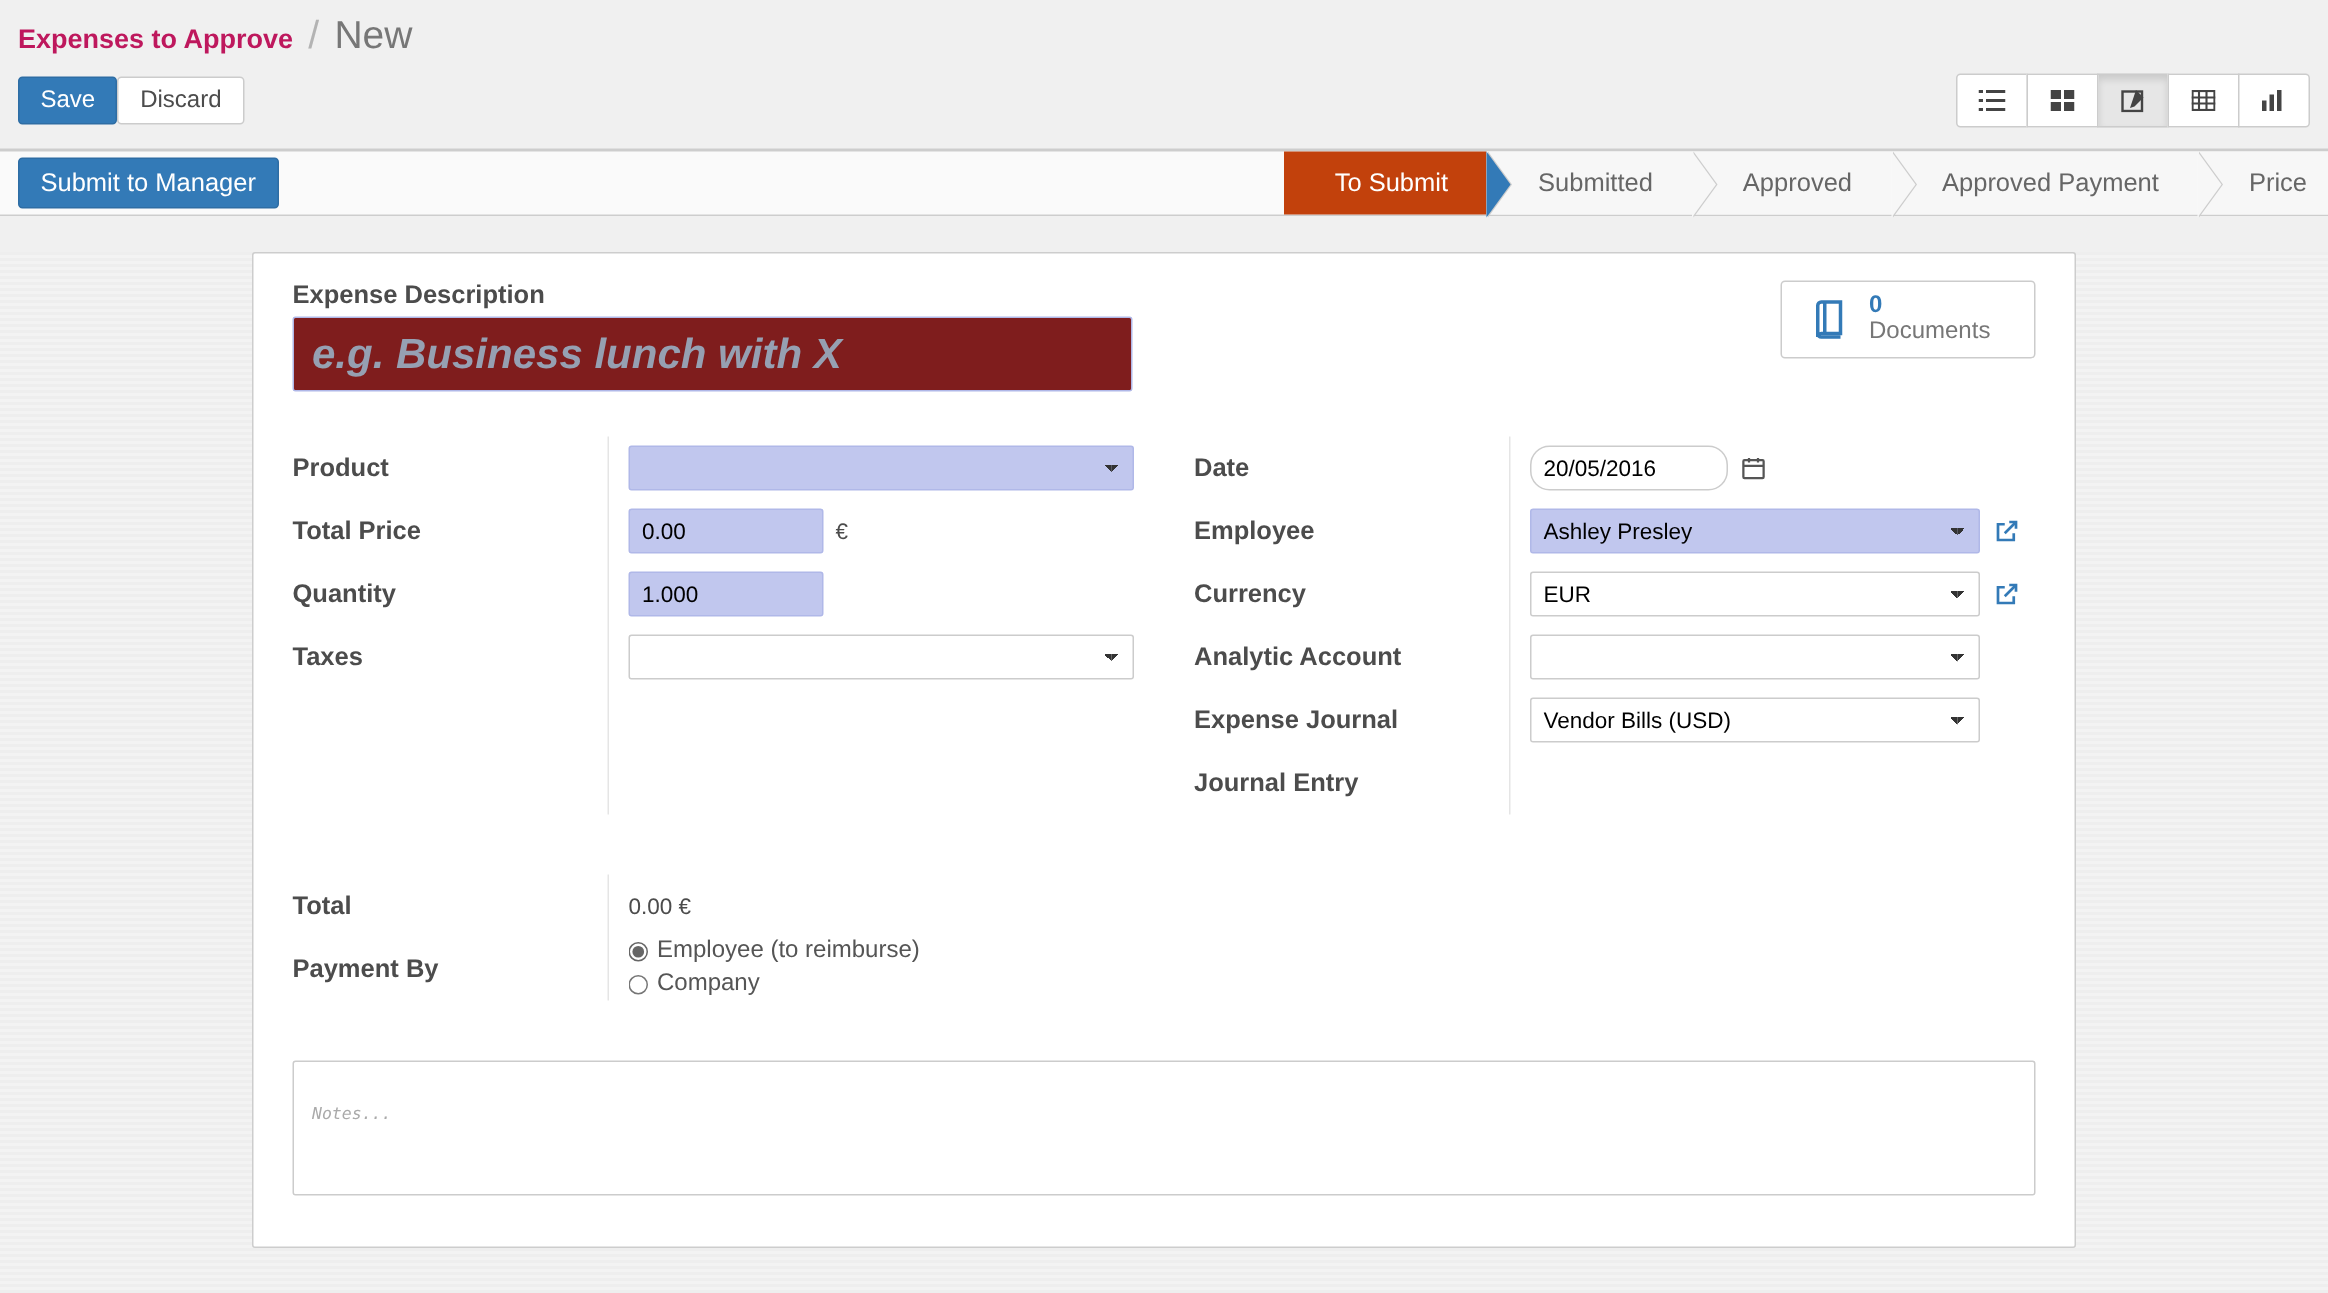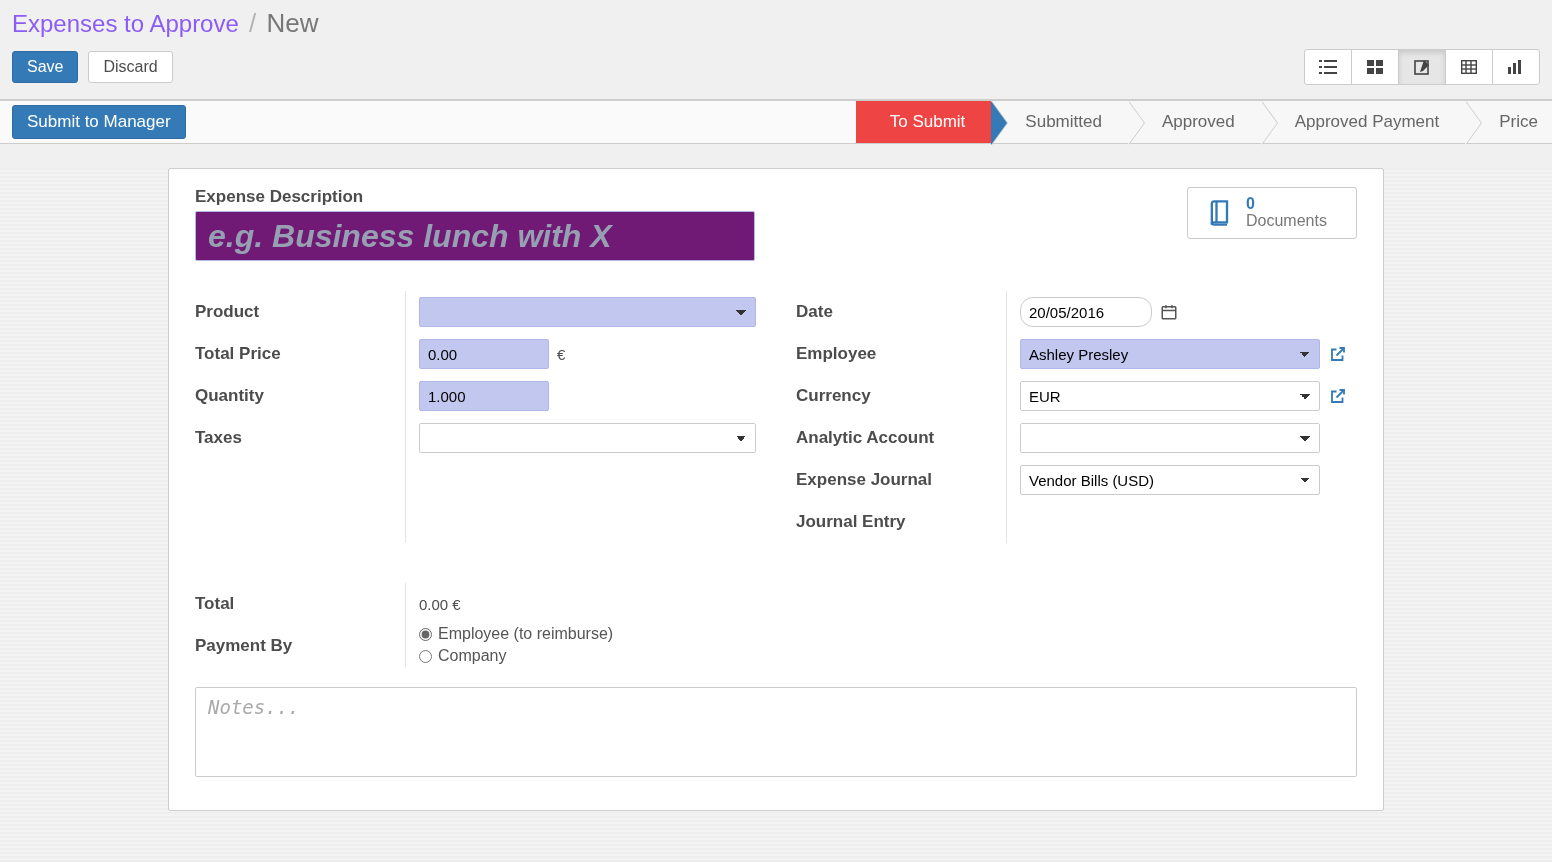--- a/index.html
+++ b/index.html
@@ -16,9 +16,10 @@
     padding: 8px 12px 6px;
   }
   .crumb-row a {
-    color: #8b5cf6;
-    font-size: 24px;
+    color: #be185d;
+    font-size: 18px;
     text-decoration: none;
+    font-weight: bold;
   }
   .crumb-sep { color: #b3b3b3; font-size: 26px; padding: 0 6px; }
   .crumb-active { color: #777; font-size: 26px; }

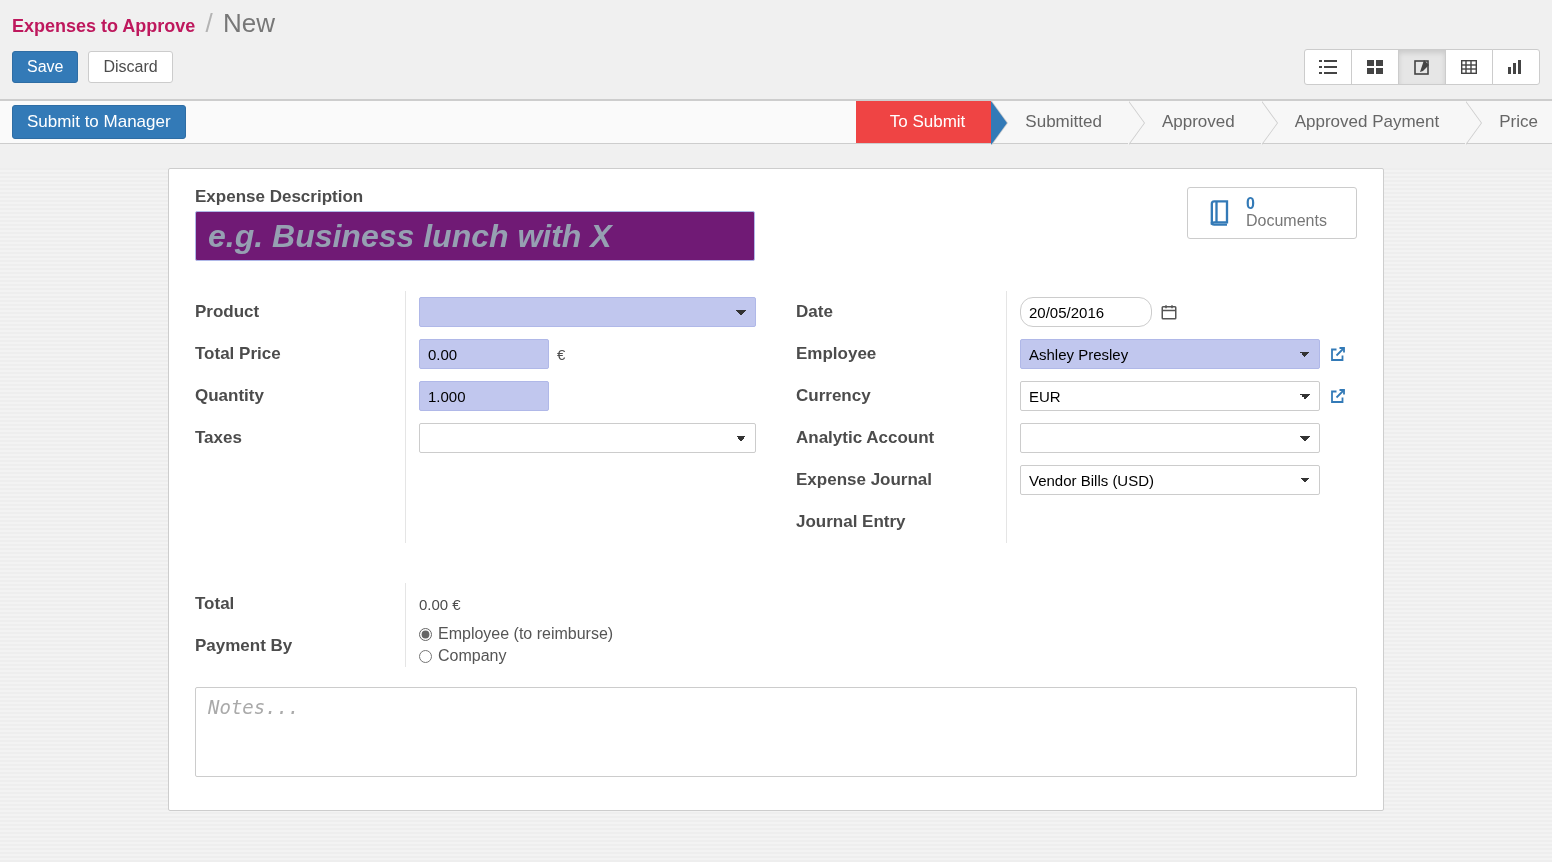--- a/index.html
+++ b/index.html
@@ -31,7 +31,7 @@
     padding: 4px 12px 14px;
     border-bottom: 1px solid #cdcdcd;
   }
-  .cp-left { display: flex; gap: 10px; }
+  .cp-left { display: flex; }
   .btn {
     display: inline-flex;
     align-items: center;

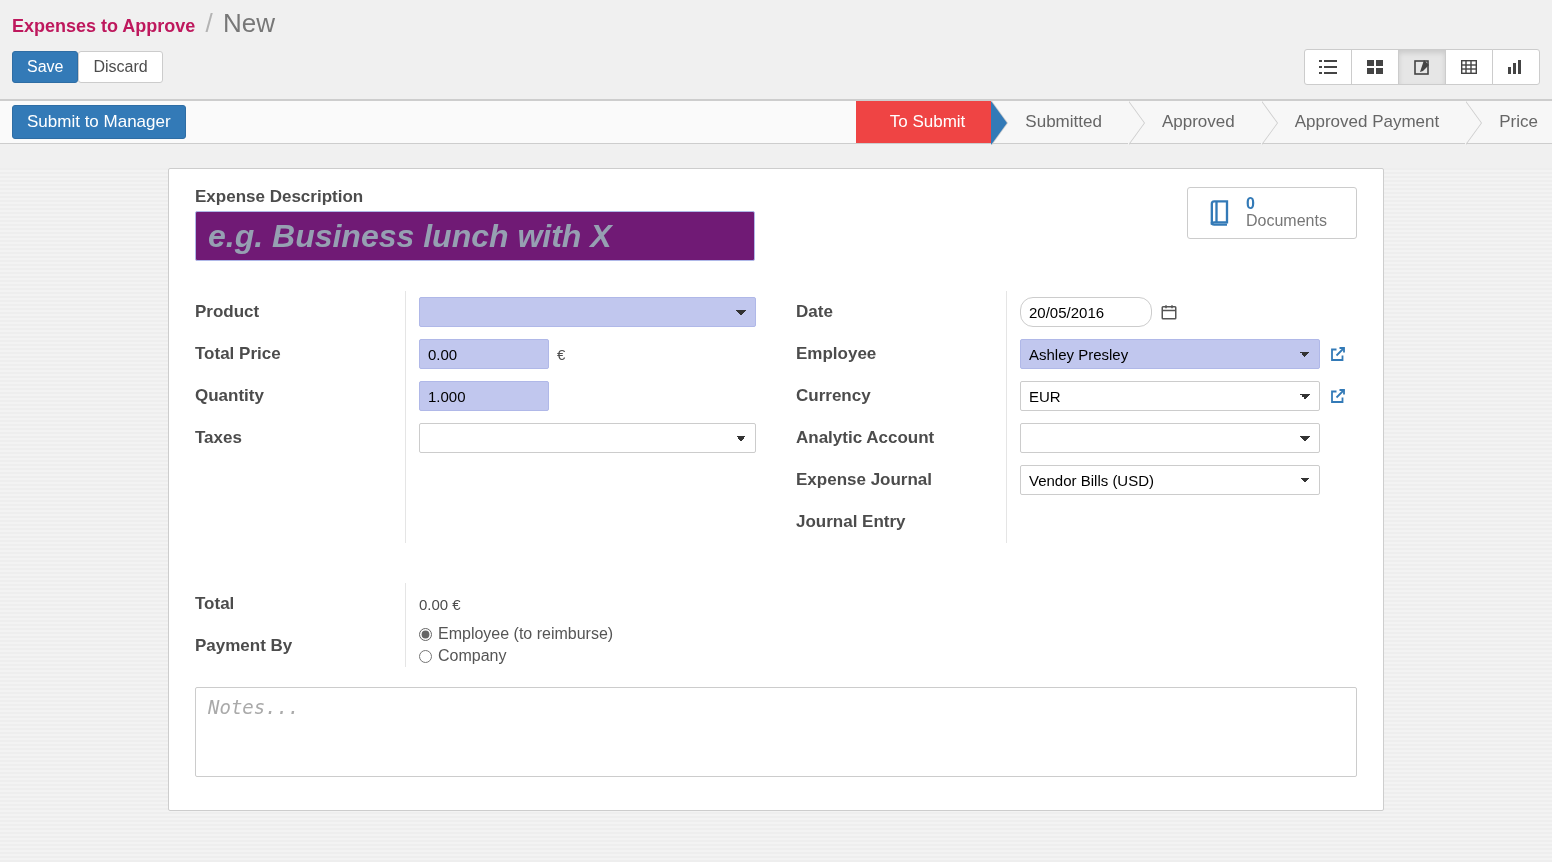--- a/index.html
+++ b/index.html
@@ -110,7 +110,7 @@
     z-index:1;
   }
   .step.current {
-    background:#ef4444; color:#fff;margin-left:35px;
+    background:#c2410c; color:#fff;margin-left:35px;
   }
   .step.current::after { border-left-color:#337ab7; }
   .step:last-child { padding-right: 14px; }

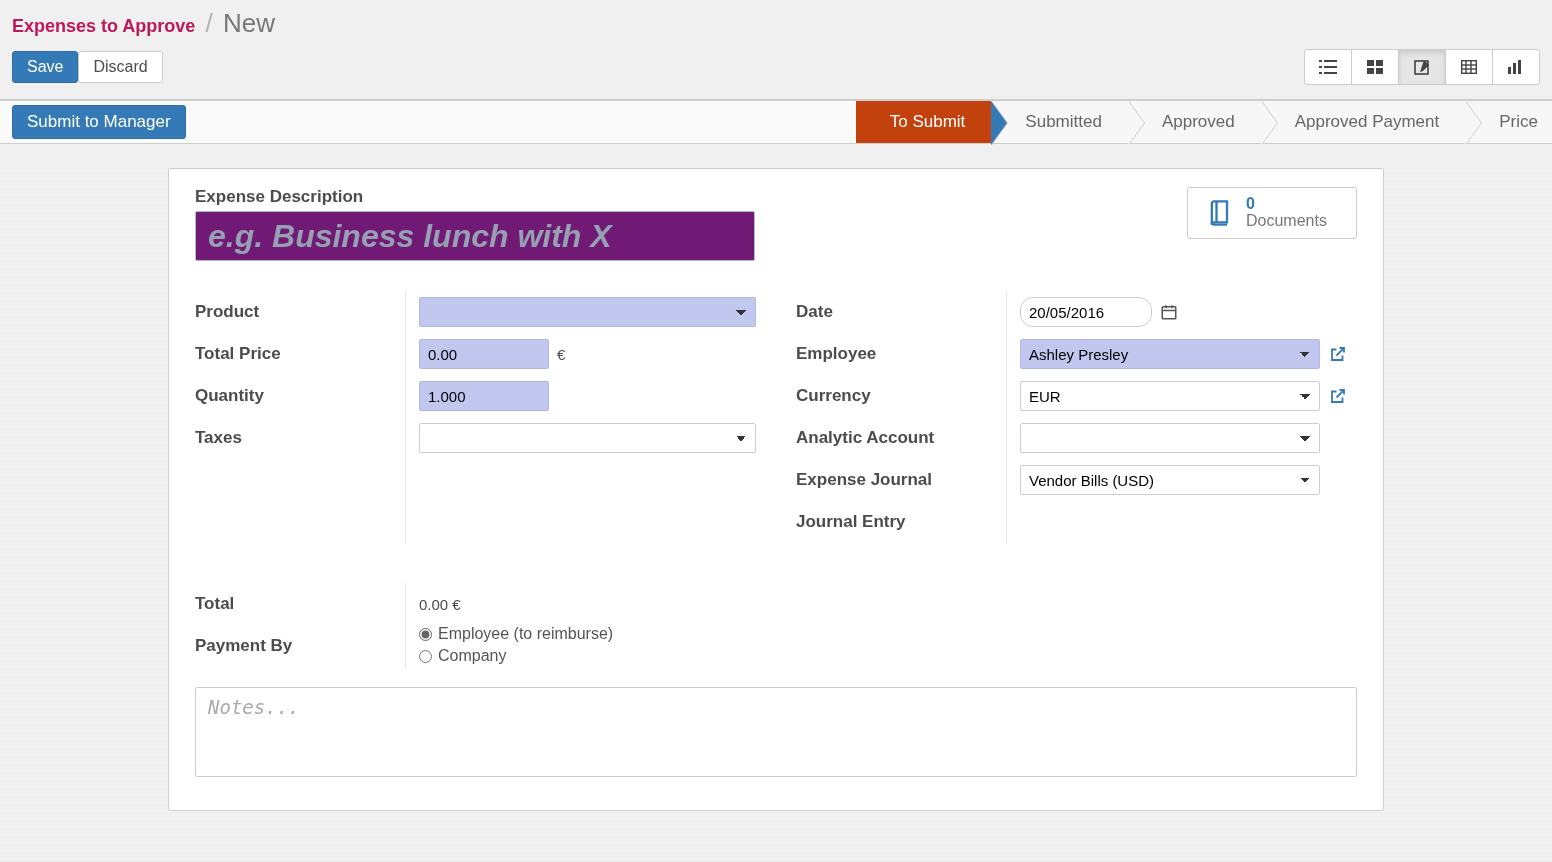--- a/index.html
+++ b/index.html
@@ -139,12 +139,12 @@
     margin-top: 4px;
     width: 560px;
     height: 50px;
-    background: #701a75;
+    background: #7f1d1d;
     border: 1px solid #b0b8e8;
     border-radius: 2px;
     font-style: italic;
     color: #8a8f9f;
-    font-size: 32px;
+    font-size: 28px;
     font-weight: 400;
     padding: 0 12px;
   }

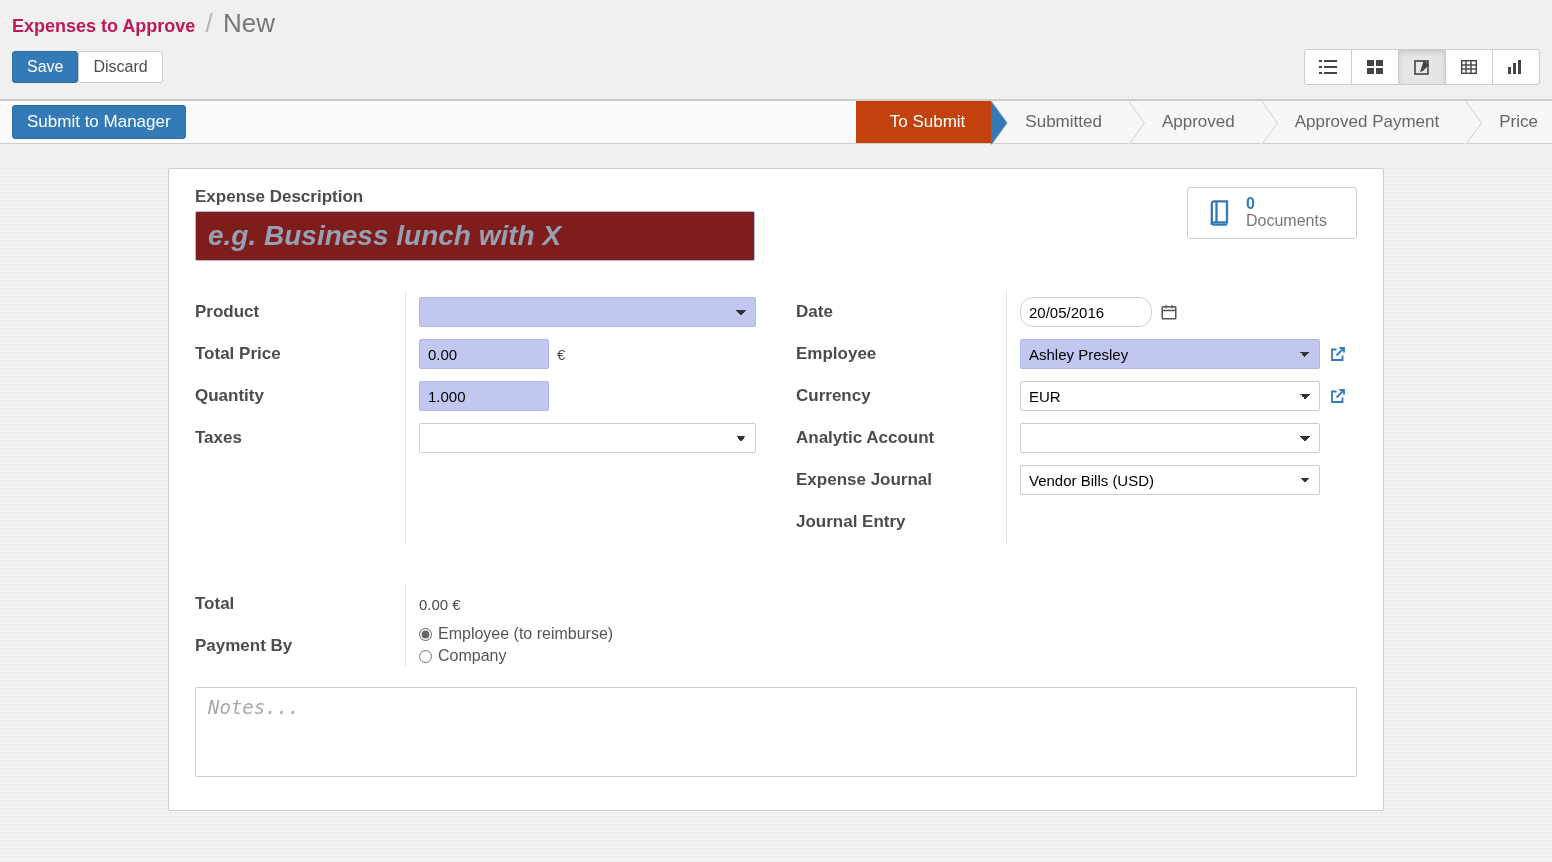--- a/index.html
+++ b/index.html
@@ -245,14 +245,14 @@
   
   .notes {
     width:100%;
-    margin-top:20px;
+    margin-top:40px;
     border:1px solid #ccc;
     border-radius:2px;
     height: 90px;
-    font-size:19px;
+    font-size:11px;
     font-style:italic;
     color:#888;
-    padding:8px 12px;
+    padding:28px 12px;
     resize:none;
   }
   .notes::placeholder{ color:#aaa; font-style:italic; }

